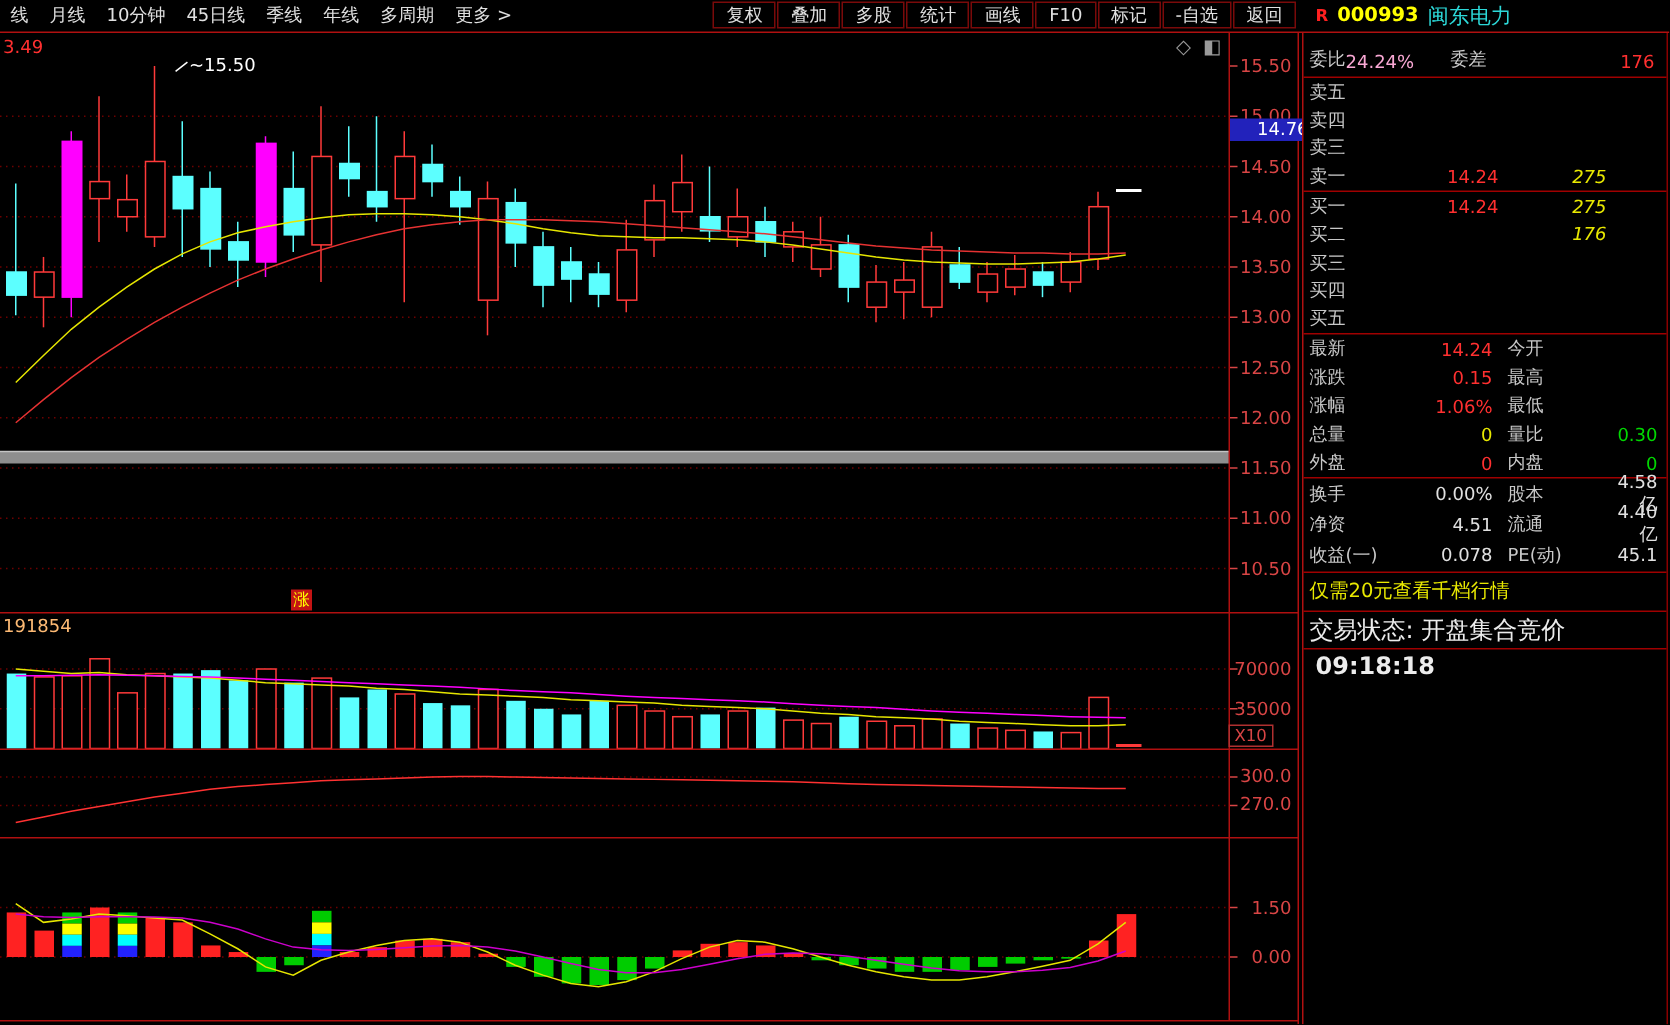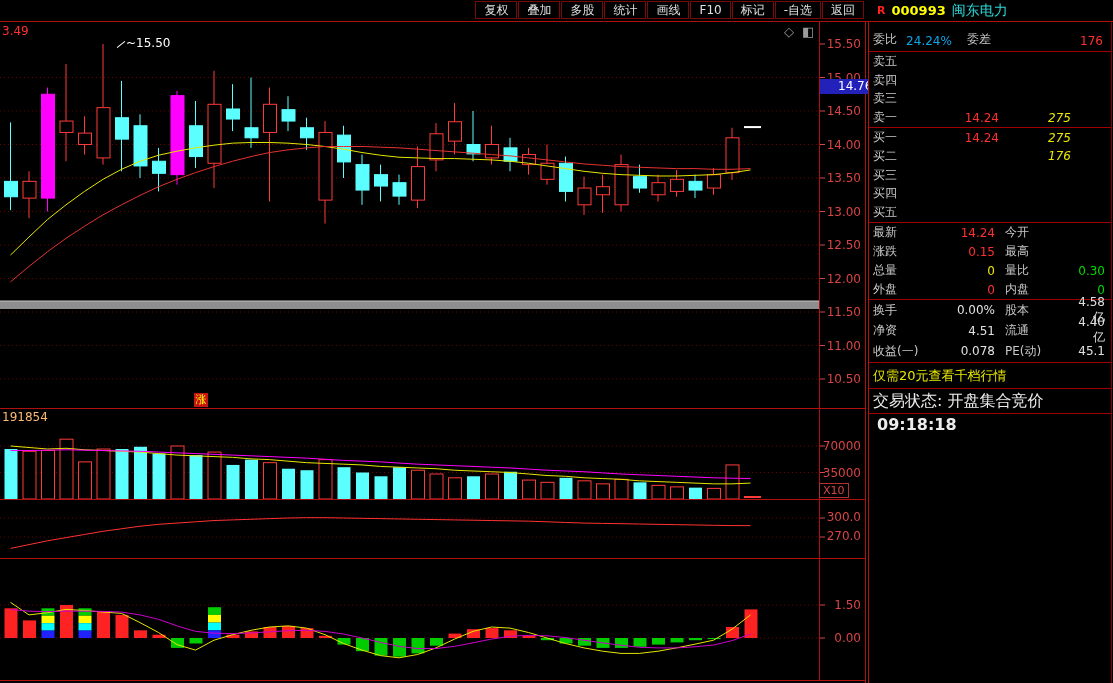--- a/index.html
+++ b/index.html
@@ -64,6 +64,7 @@
 <div id="app">
 
   <div id="topbar">
+    <span id="left-menu"><span class="menu-item">线</span><span class="menu-item">月线</span><span class="menu-item">10分钟</span><span class="menu-item">45日线</span><span class="menu-item">季线</span><span class="menu-item">年线</span><span class="menu-item">多周期</span><span class="menu-item">更多 &gt;</span></span>
     <span id="tb-spacer"></span>
     <span id="right-buttons"><span class="tb-btn">复权</span><span class="tb-btn">叠加</span><span class="tb-btn">多股</span><span class="tb-btn">统计</span><span class="tb-btn">画线</span><span class="tb-btn">F10</span><span class="tb-btn">标记</span><span class="tb-btn">-自选</span><span class="tb-btn">返回</span></span>
     <span id="stock-area">

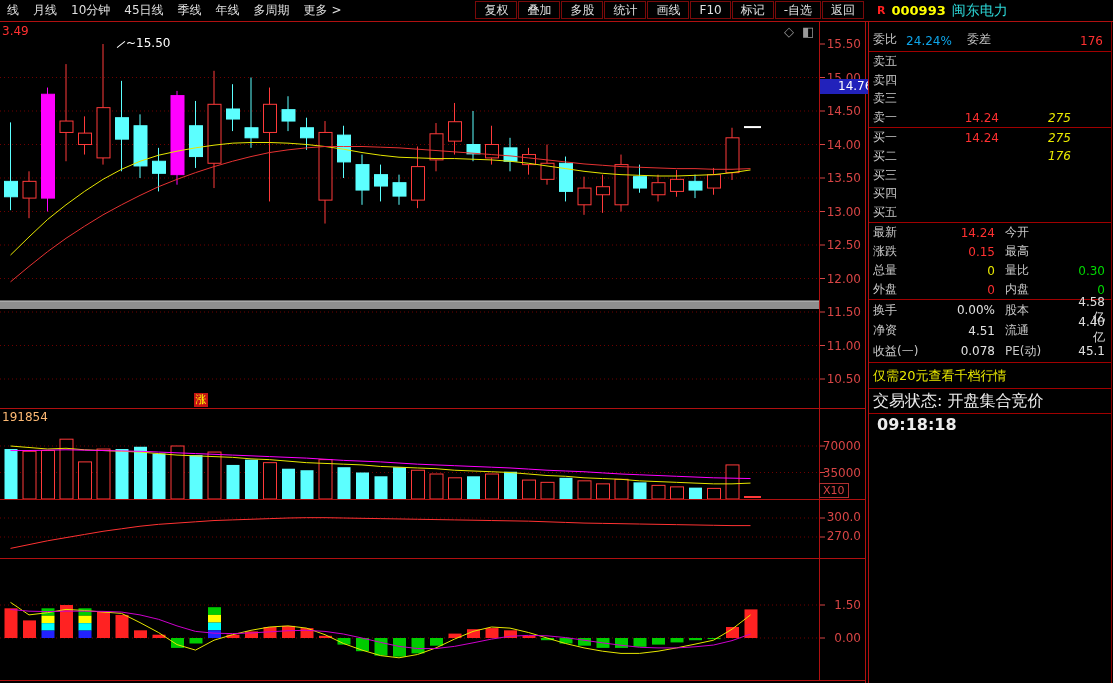--- a/index.html
+++ b/index.html
@@ -36,7 +36,7 @@
   .psec{border-bottom:1px solid #a00000;}
   #sec-weibi{height:26px;display:flex;align-items:flex-end;padding-bottom:3px;}
   #sec-weibi .plabel{padding-left:4px;}
-  #weibi-val{width:64px;text-align:center;color:#0ea5e9;}
+  #weibi-val{width:64px;text-align:left;color:#f9a8d4;}
   #weicha-label{padding-left:6px;}
   #weicha-val{flex:1;text-align:right;padding-right:8px;color:#ff3030;}
   .orow{height:18.8px;display:flex;align-items:center;}

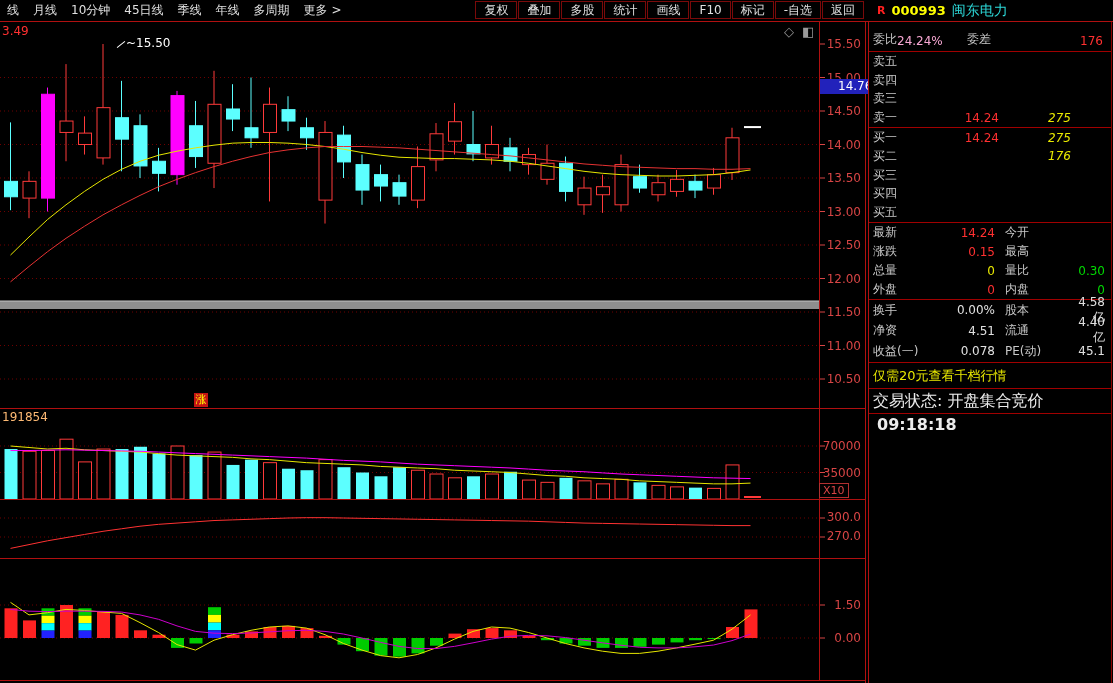--- a/index.html
+++ b/index.html
@@ -395,6 +395,12 @@
           <span class="qv2 v-w"></span>
         </div>
         <div class="qrow">
+          <span class="ql1">涨幅</span>
+          <span class="qv1 v-r">1.06%</span>
+          <span class="ql2">最低</span>
+          <span class="qv2 v-w"></span>
+        </div>
+        <div class="qrow">
           <span class="ql1">总量</span>
           <span class="qv1 v-y">0</span>
           <span class="ql2">量比</span>

